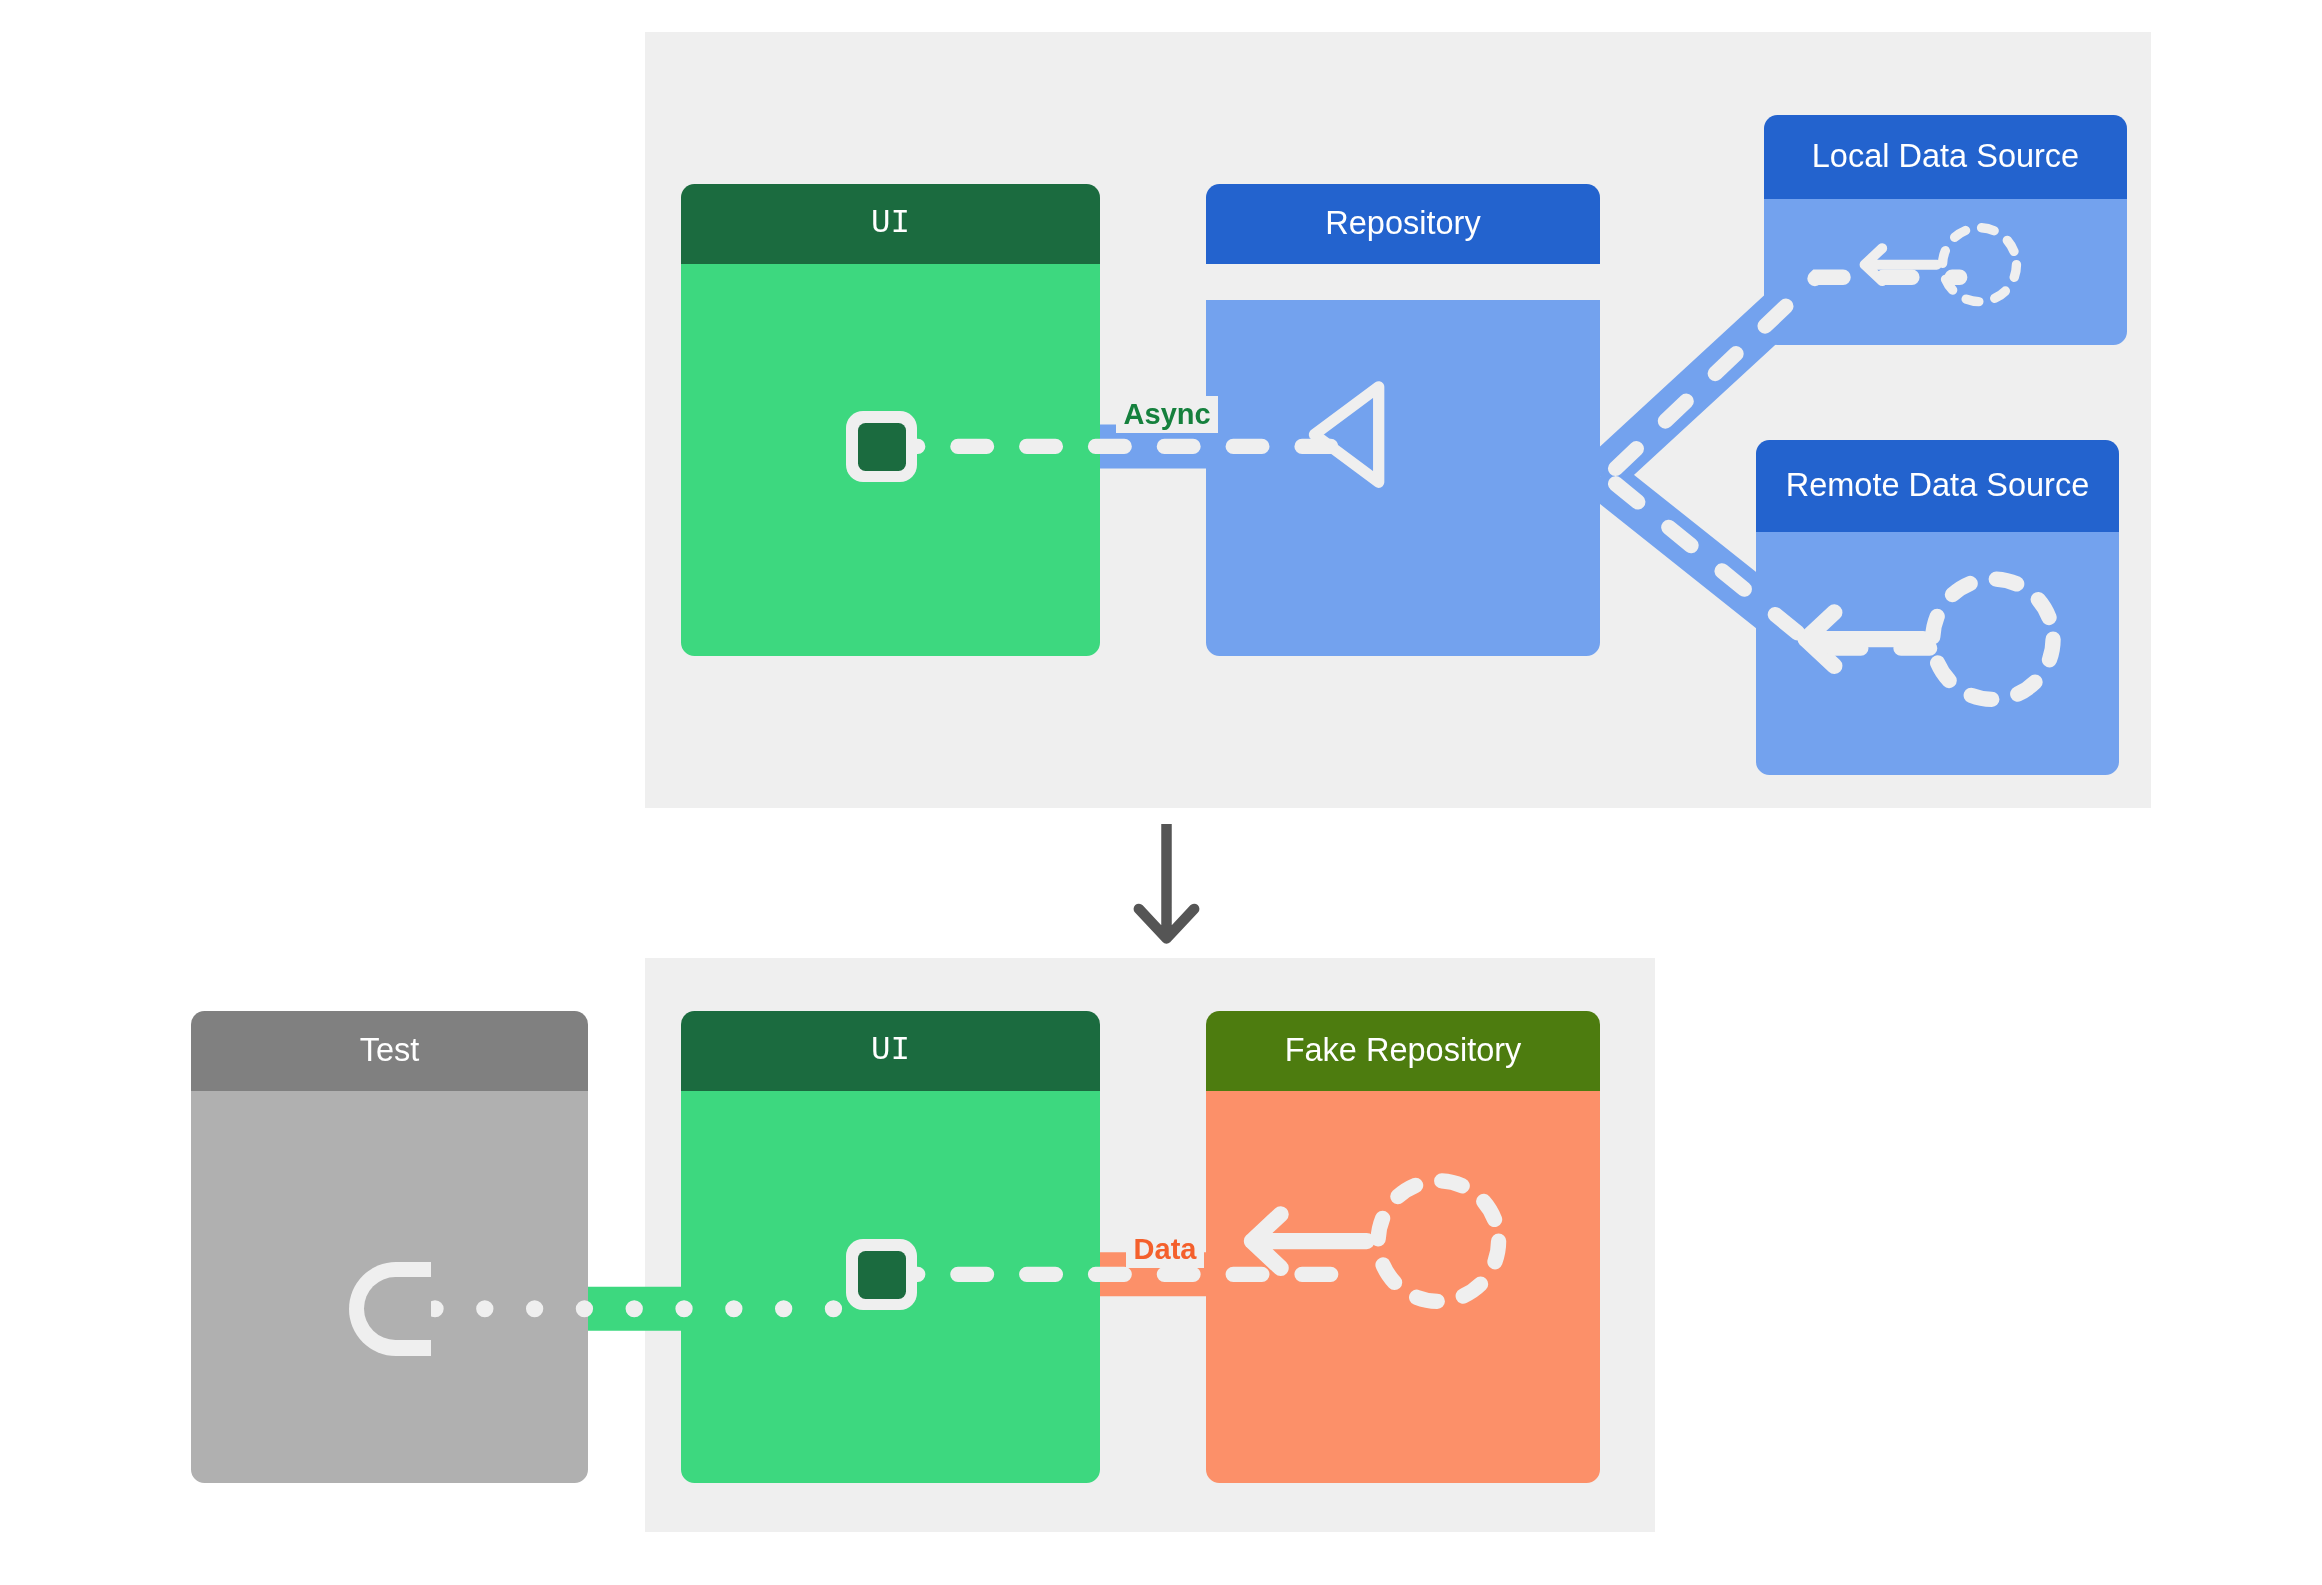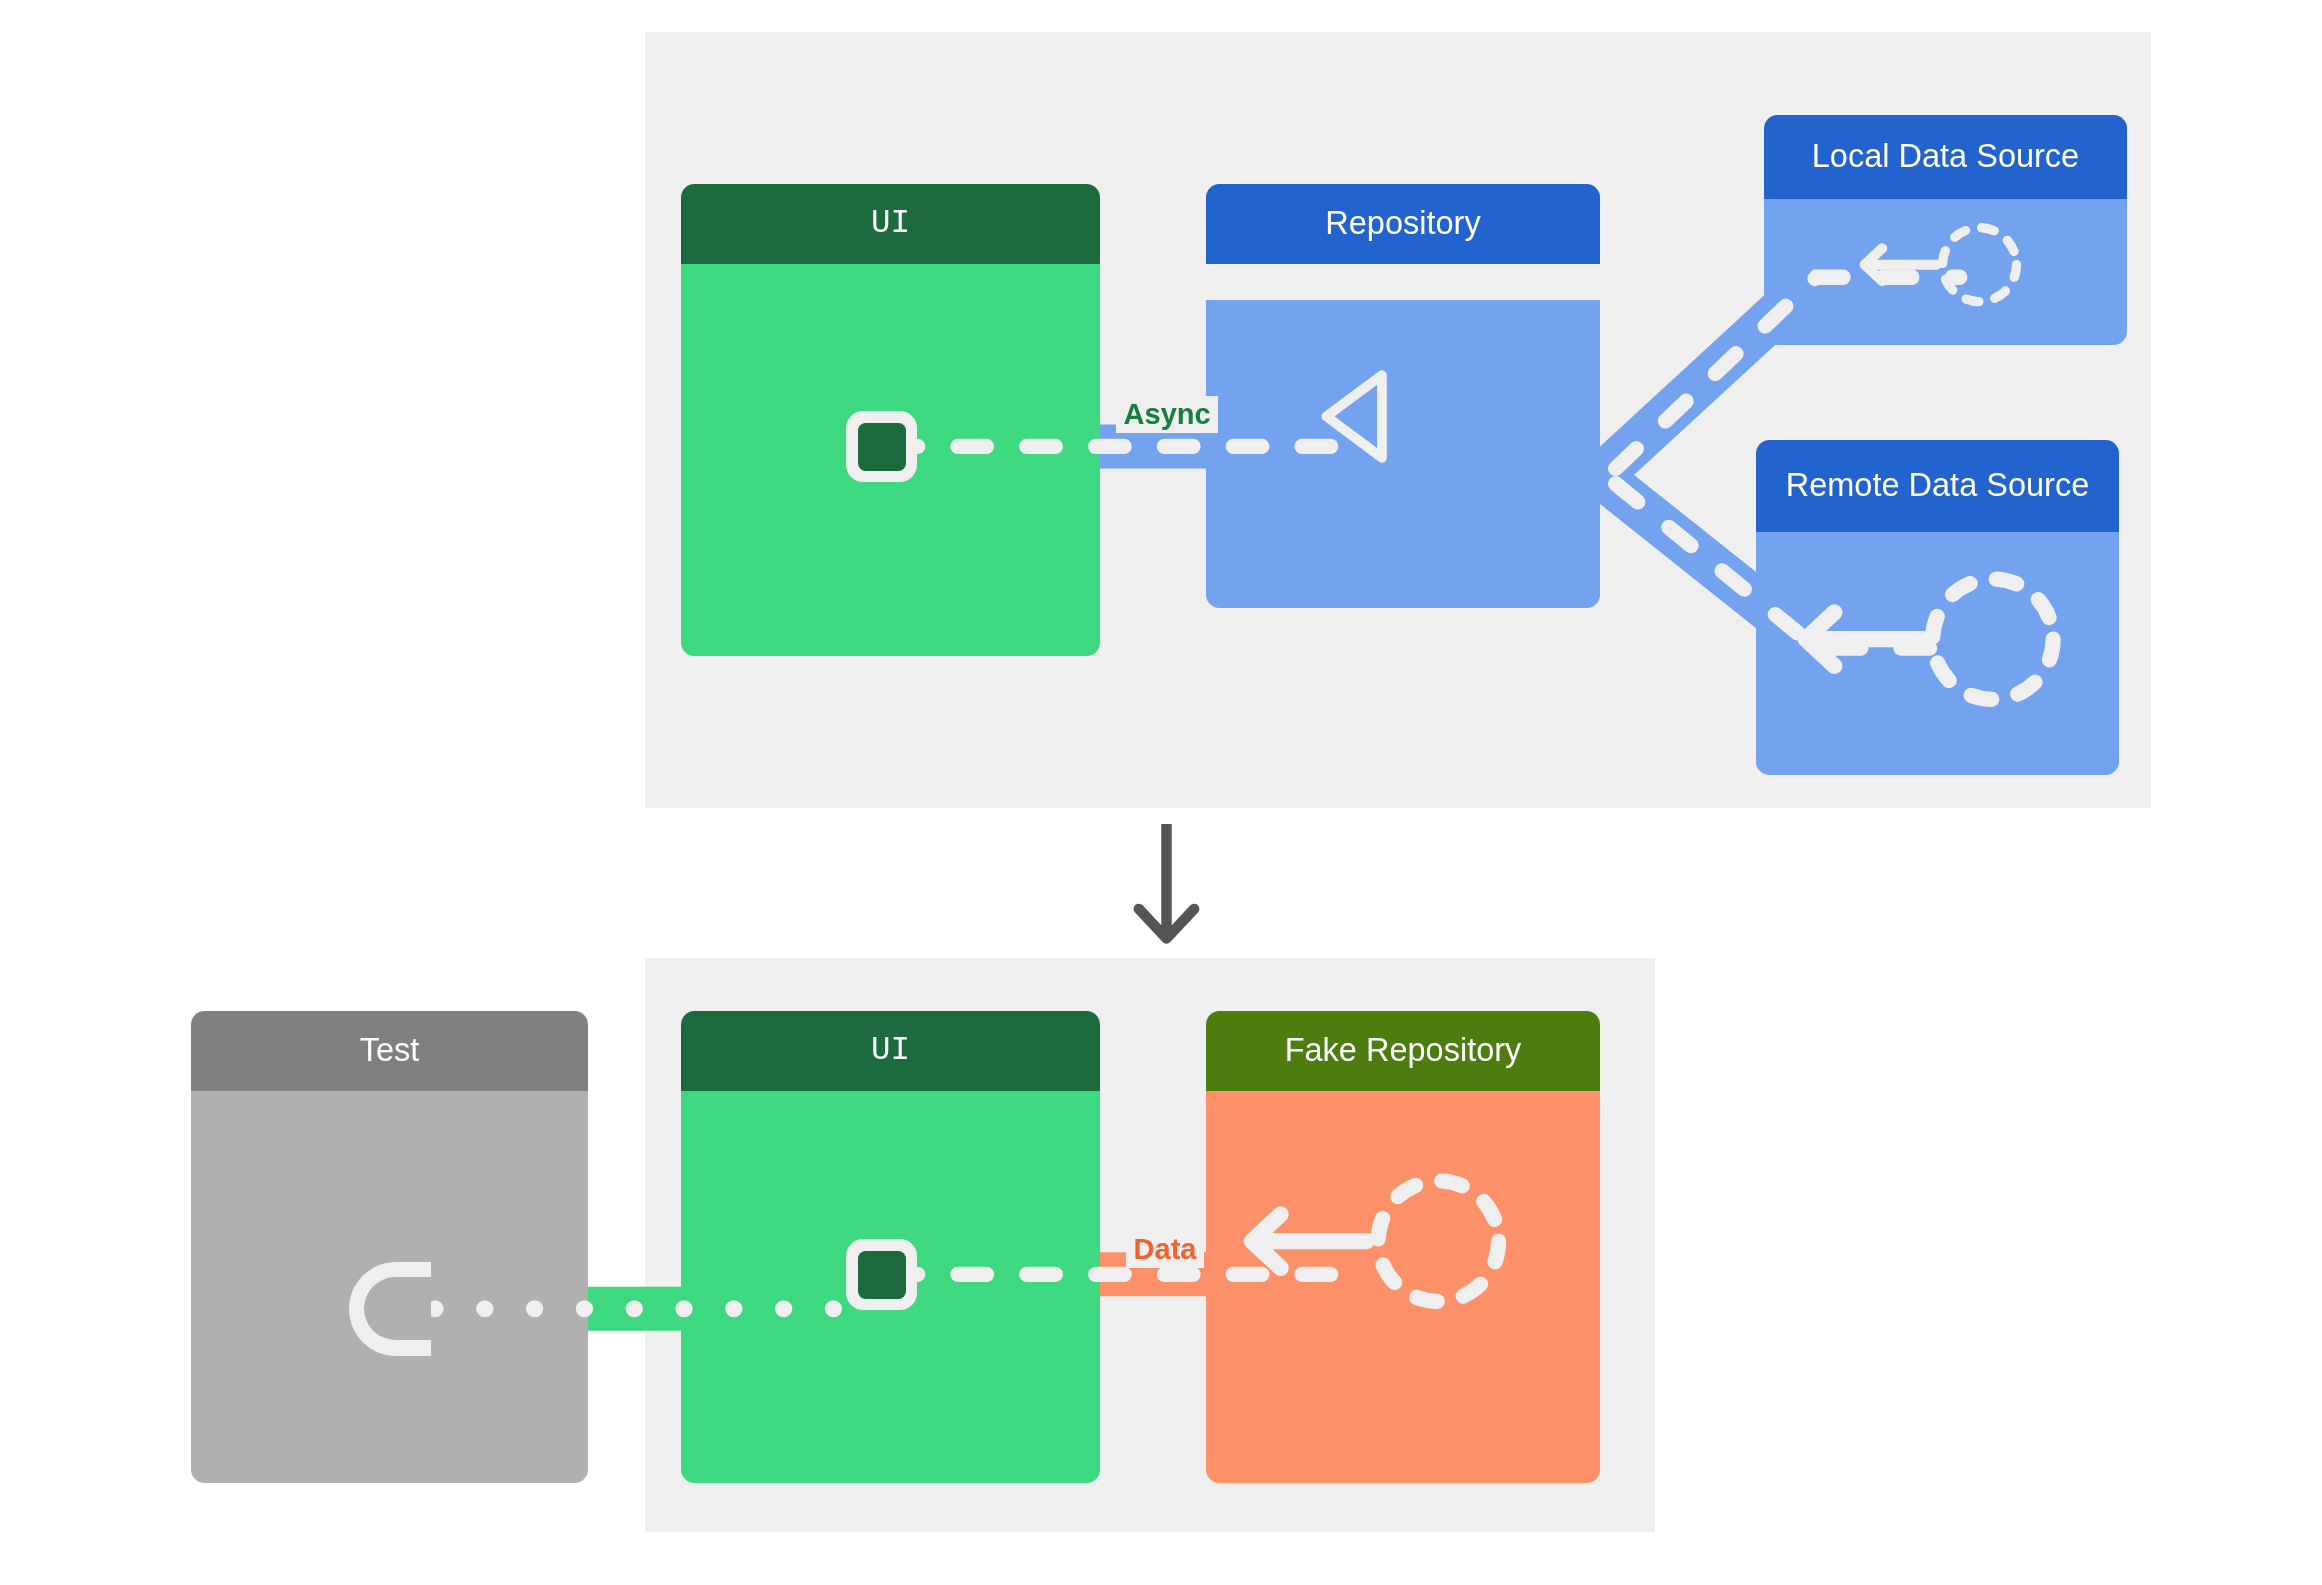--- a/index.html
+++ b/index.html
@@ -69,7 +69,7 @@
   .box-grey .box-body   { background: #b0b0b0; }
 
   #box-ui-prod     { left: 681px;  top: 184px;  width: 419px; height: 472px; }
-  #box-repository  { left: 1206px; top: 184px;  width: 394px; height: 424px; gap: 36px; }
+  #box-repository  { left: 1206px; top: 184px;  width: 394px; height: 472px; gap: 36px; }
   #box-local-ds    { left: 1764px; top: 75px;   width: 363px; height: 230px; margin-top: 40px; }
   #box-remote-ds   { left: 1756px; top: 440px;  width: 363px; height: 335px; }
   #box-ui-test     { left: 681px;  top: 1011px; width: 419px; height: 472px; }

